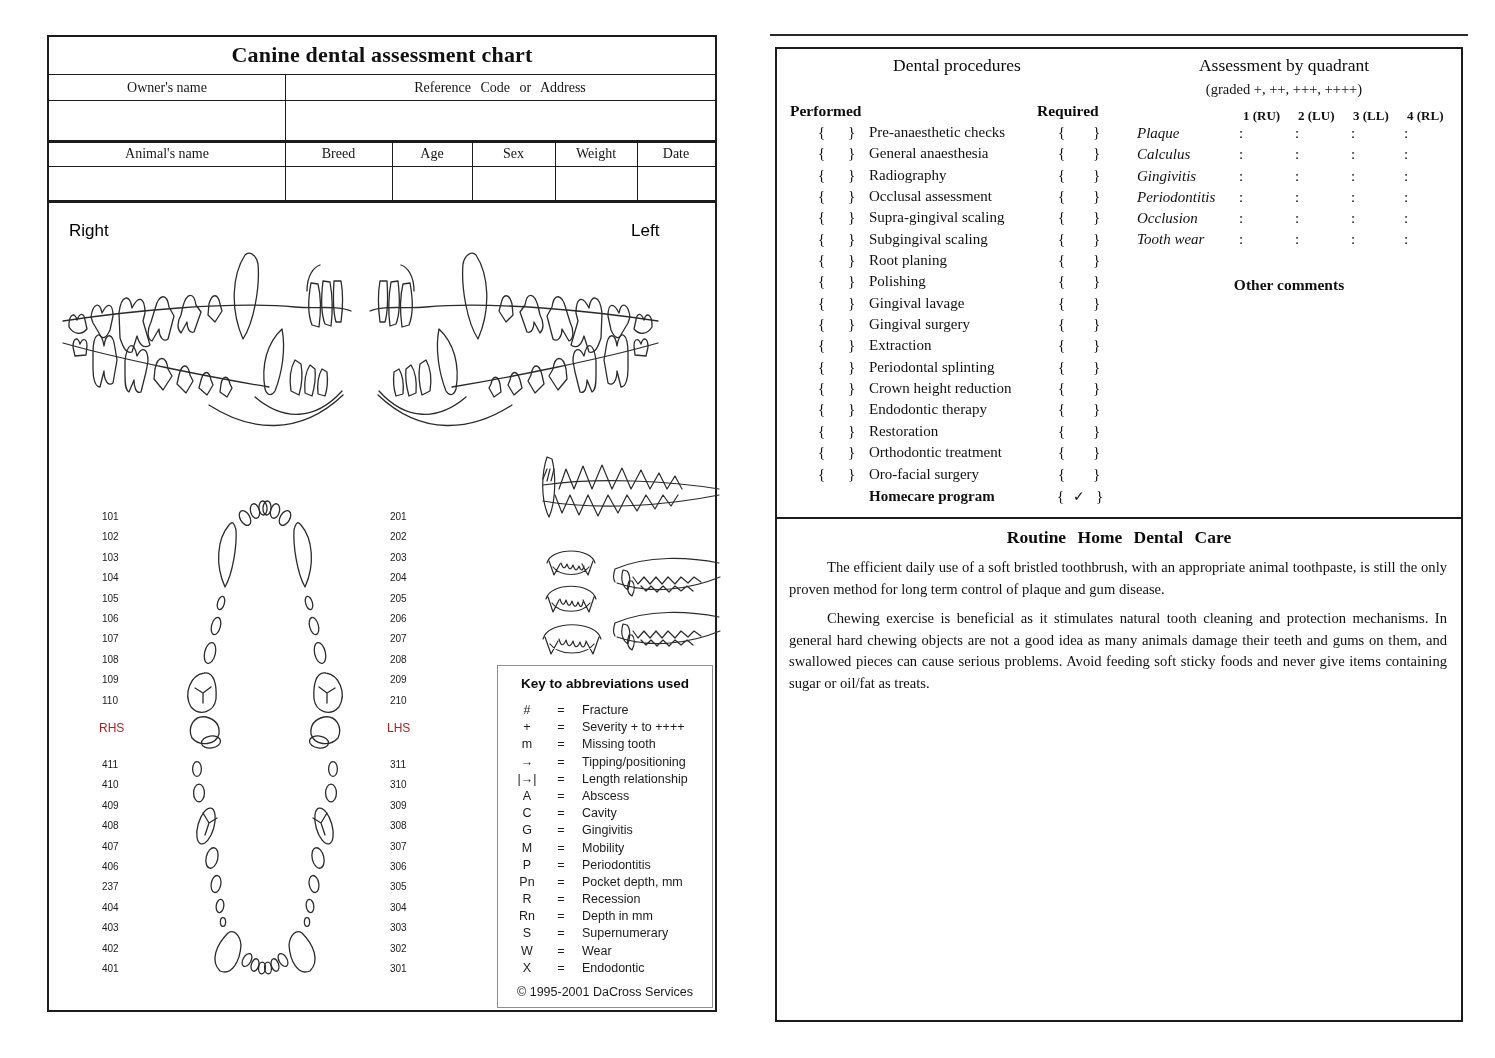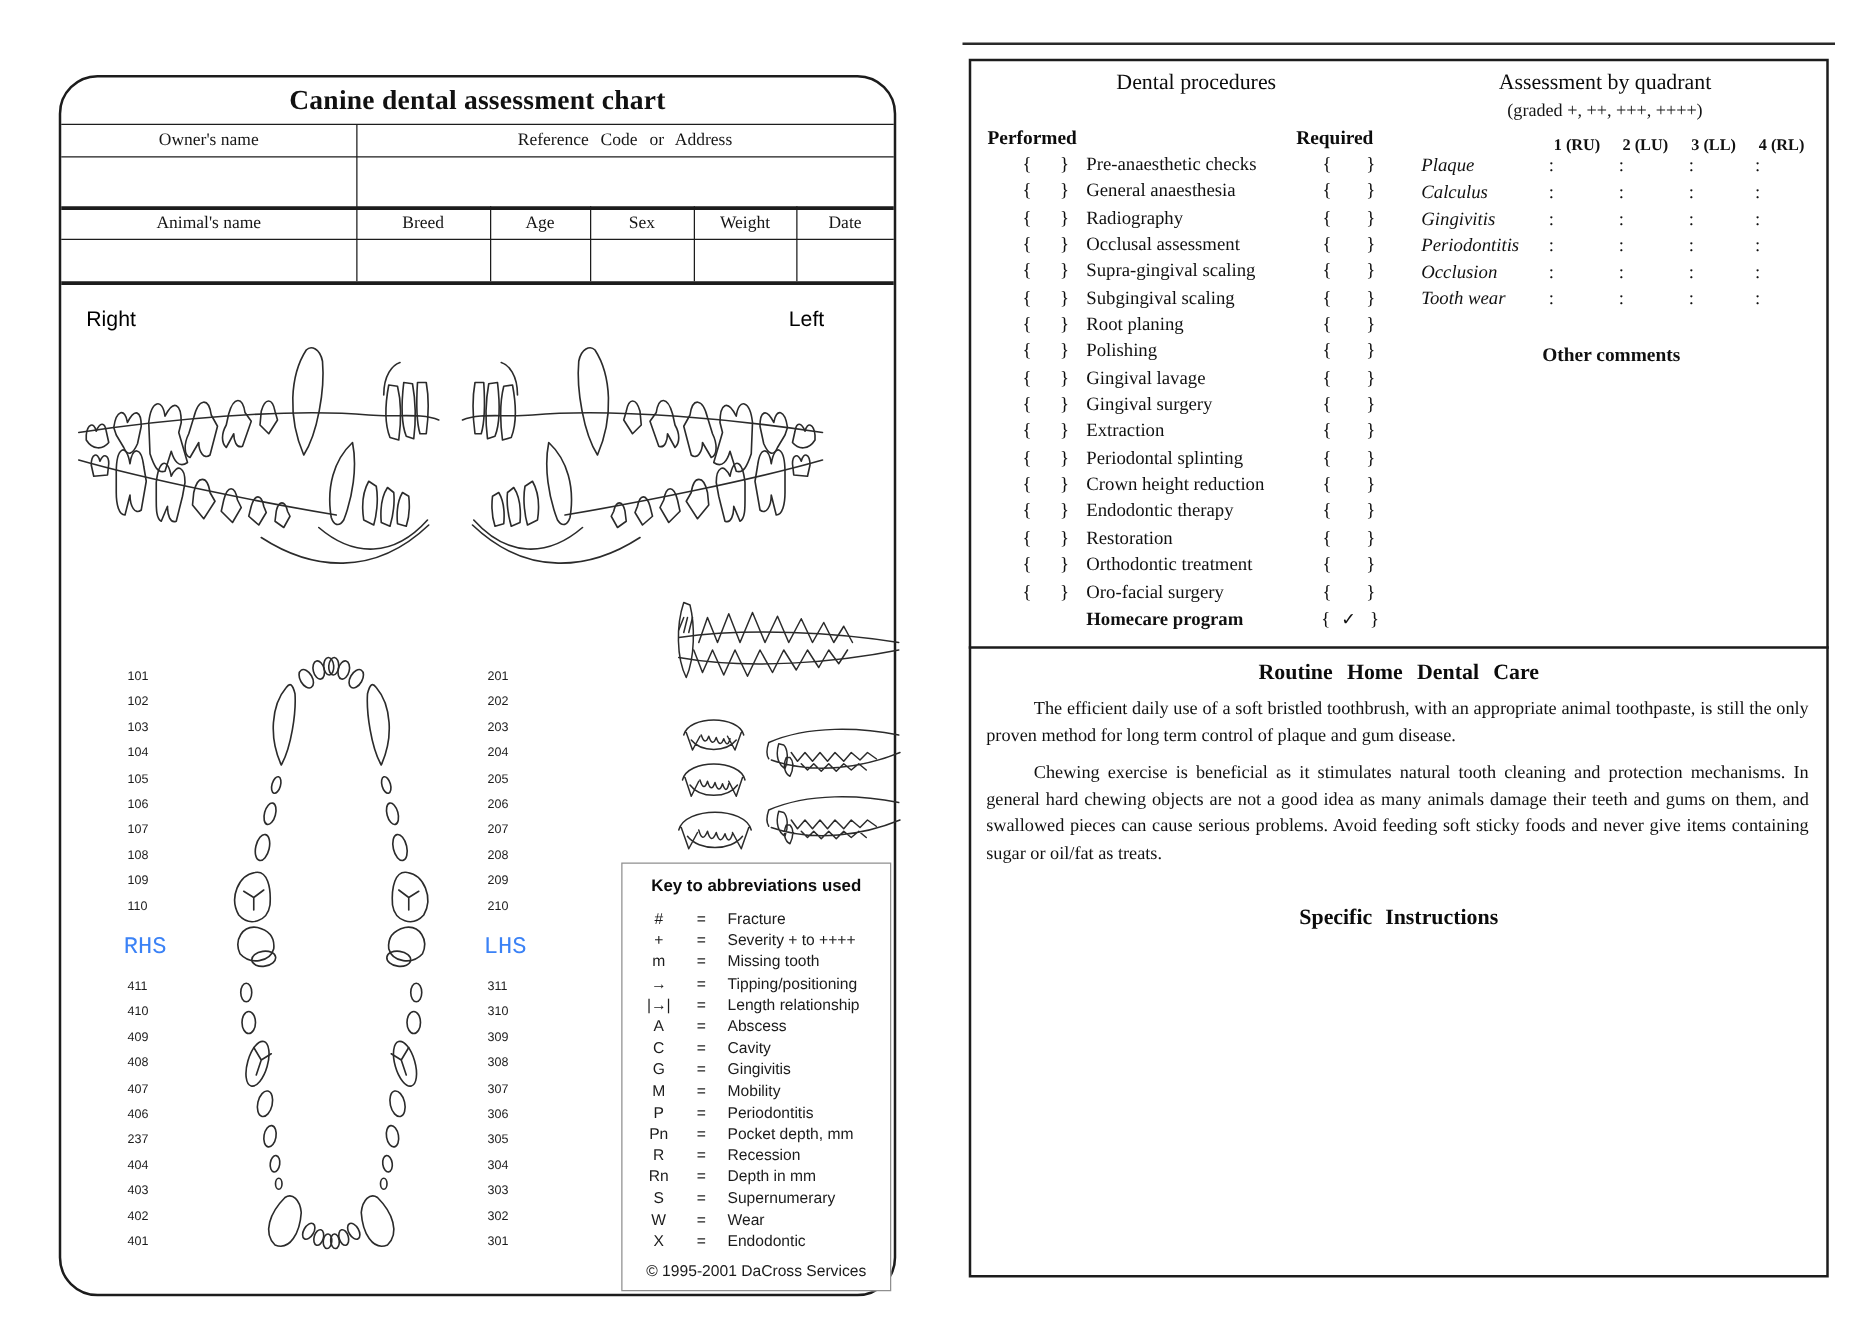--- a/index.html
+++ b/index.html
@@ -6,7 +6,7 @@
   html,body { width:1495px; height:1058px; background:#ffffff; }
   body { position:relative; font-family:"Liberation Serif", serif; color:#111; }
   .page { position:absolute; background:#fff; border:2px solid #1c1c1c; }
-  #left-page  { left:47px;  top:60px; width:670px; height:977px;border-radius:31px; }
+  #left-page  { left:47px;  top:35px; width:670px; height:977px; }
   #right-page { left:775px; top:47px; width:688px; height:975px; }
   .hline { position:absolute; background:#1c1c1c; height:1px; }
   .vline { position:absolute; background:#1c1c1c; width:1px; }

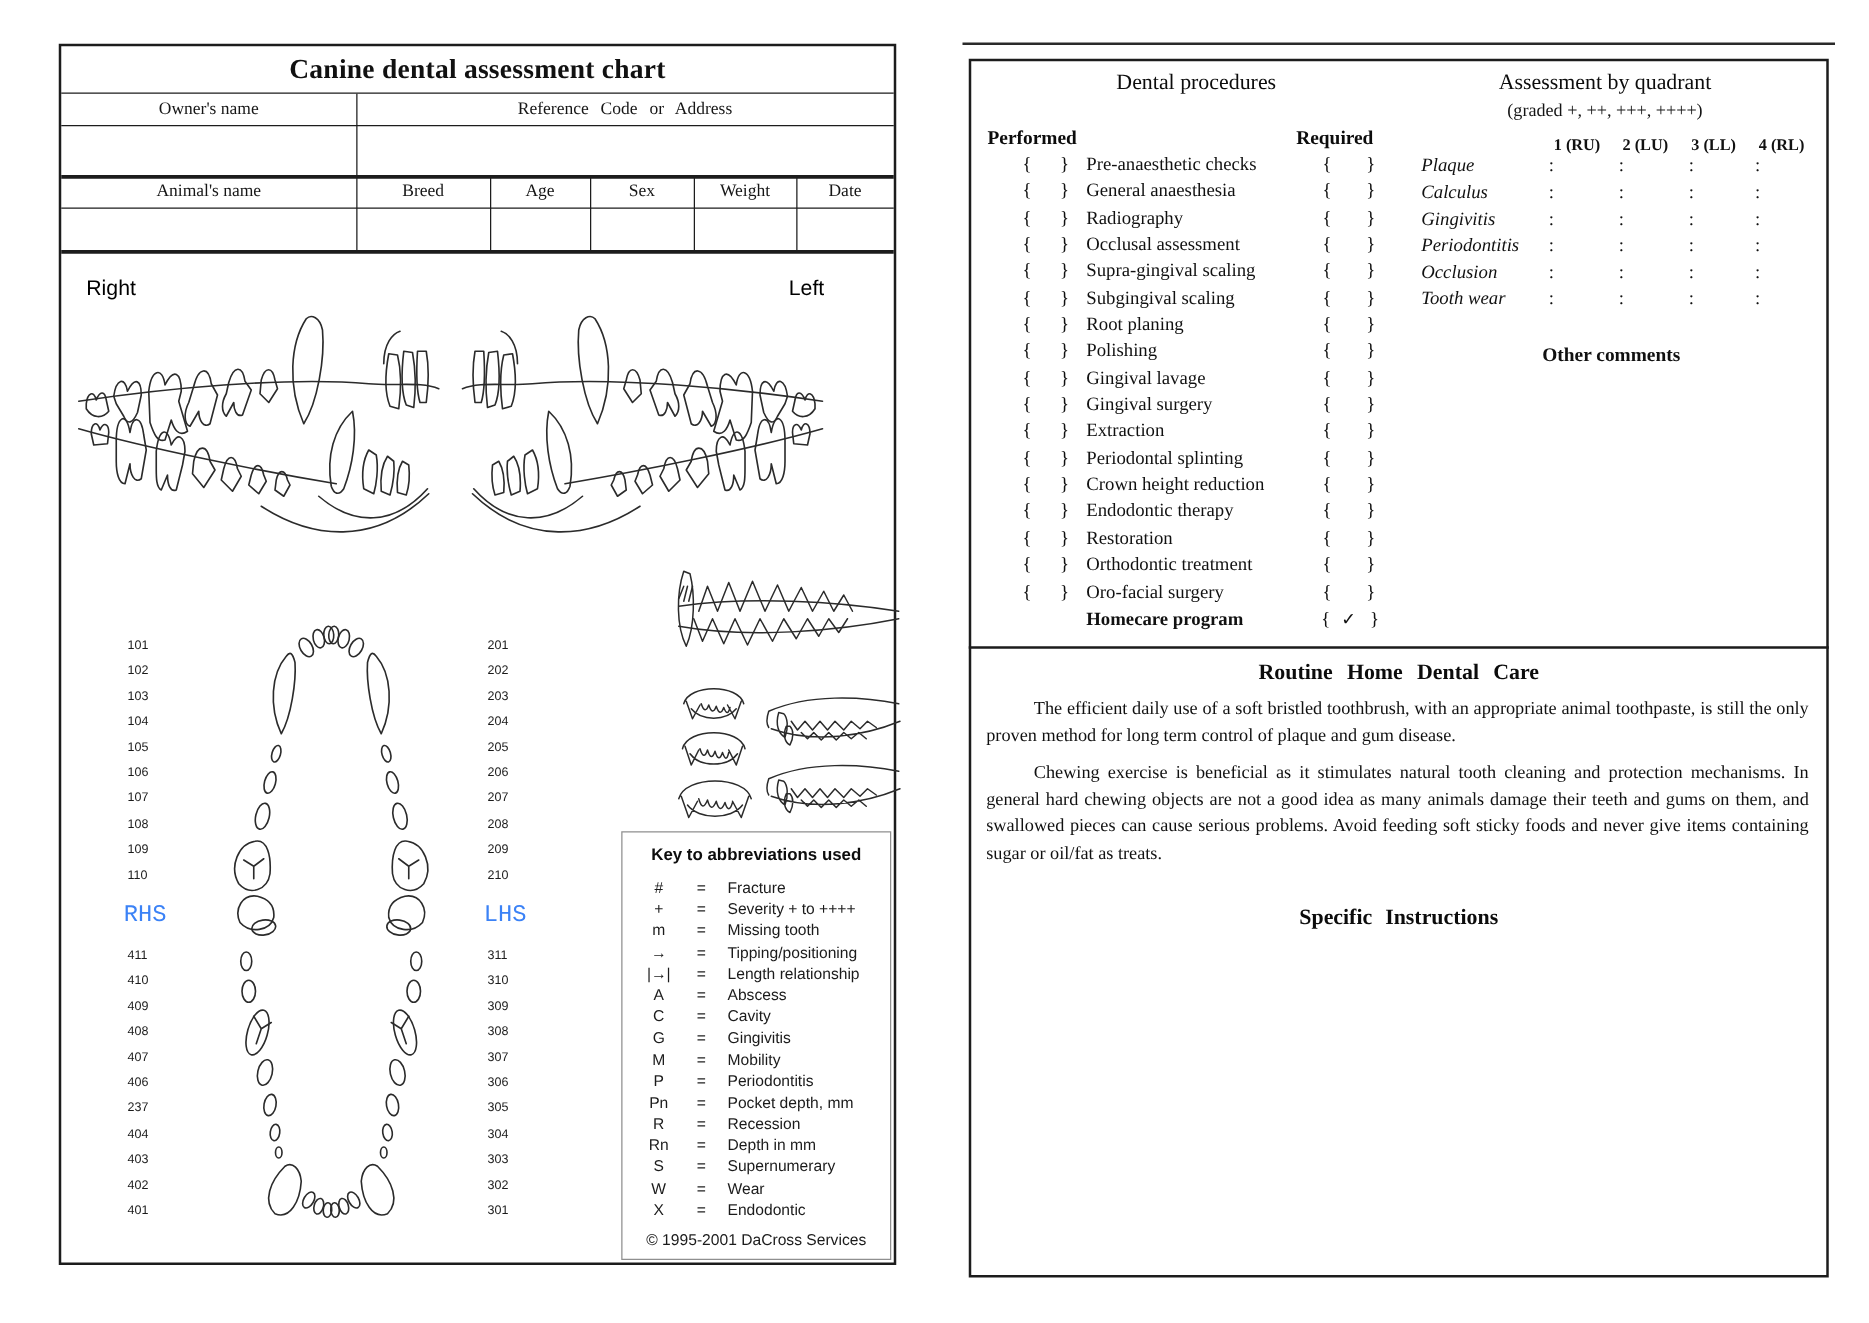--- a/index.html
+++ b/index.html
@@ -18,7 +18,7 @@
   .side-label { position:absolute; font-family:"Liberation Sans", sans-serif; font-size:17px; color:#000; }
   .numcol { position:absolute; font-family:"Liberation Sans", sans-serif; font-size:10px; color:#1b1b1b; width:42px; }
   .numcol .tnum { height:20.4px; line-height:20.4px; }
-  .rhslhs { position:absolute; font-family:Liberation Mono, monospace; font-size:19px; color:#3b82f6; }
+  .rhslhs { position:absolute; font-family:Liberation Sans, sans-serif; font-size:12px; color:#b91c1c; }
   #key-box { position:absolute; left:448px; top:628px; width:216px; height:343px;
              background:#fff; border:1.2px solid #8f8f8f; font-family:"Liberation Sans", sans-serif; }
   #key-title { position:absolute; top:10px; left:0; width:100%; text-align:center; font-weight:bold; font-size:13.5px; color:#0d0d0d; }

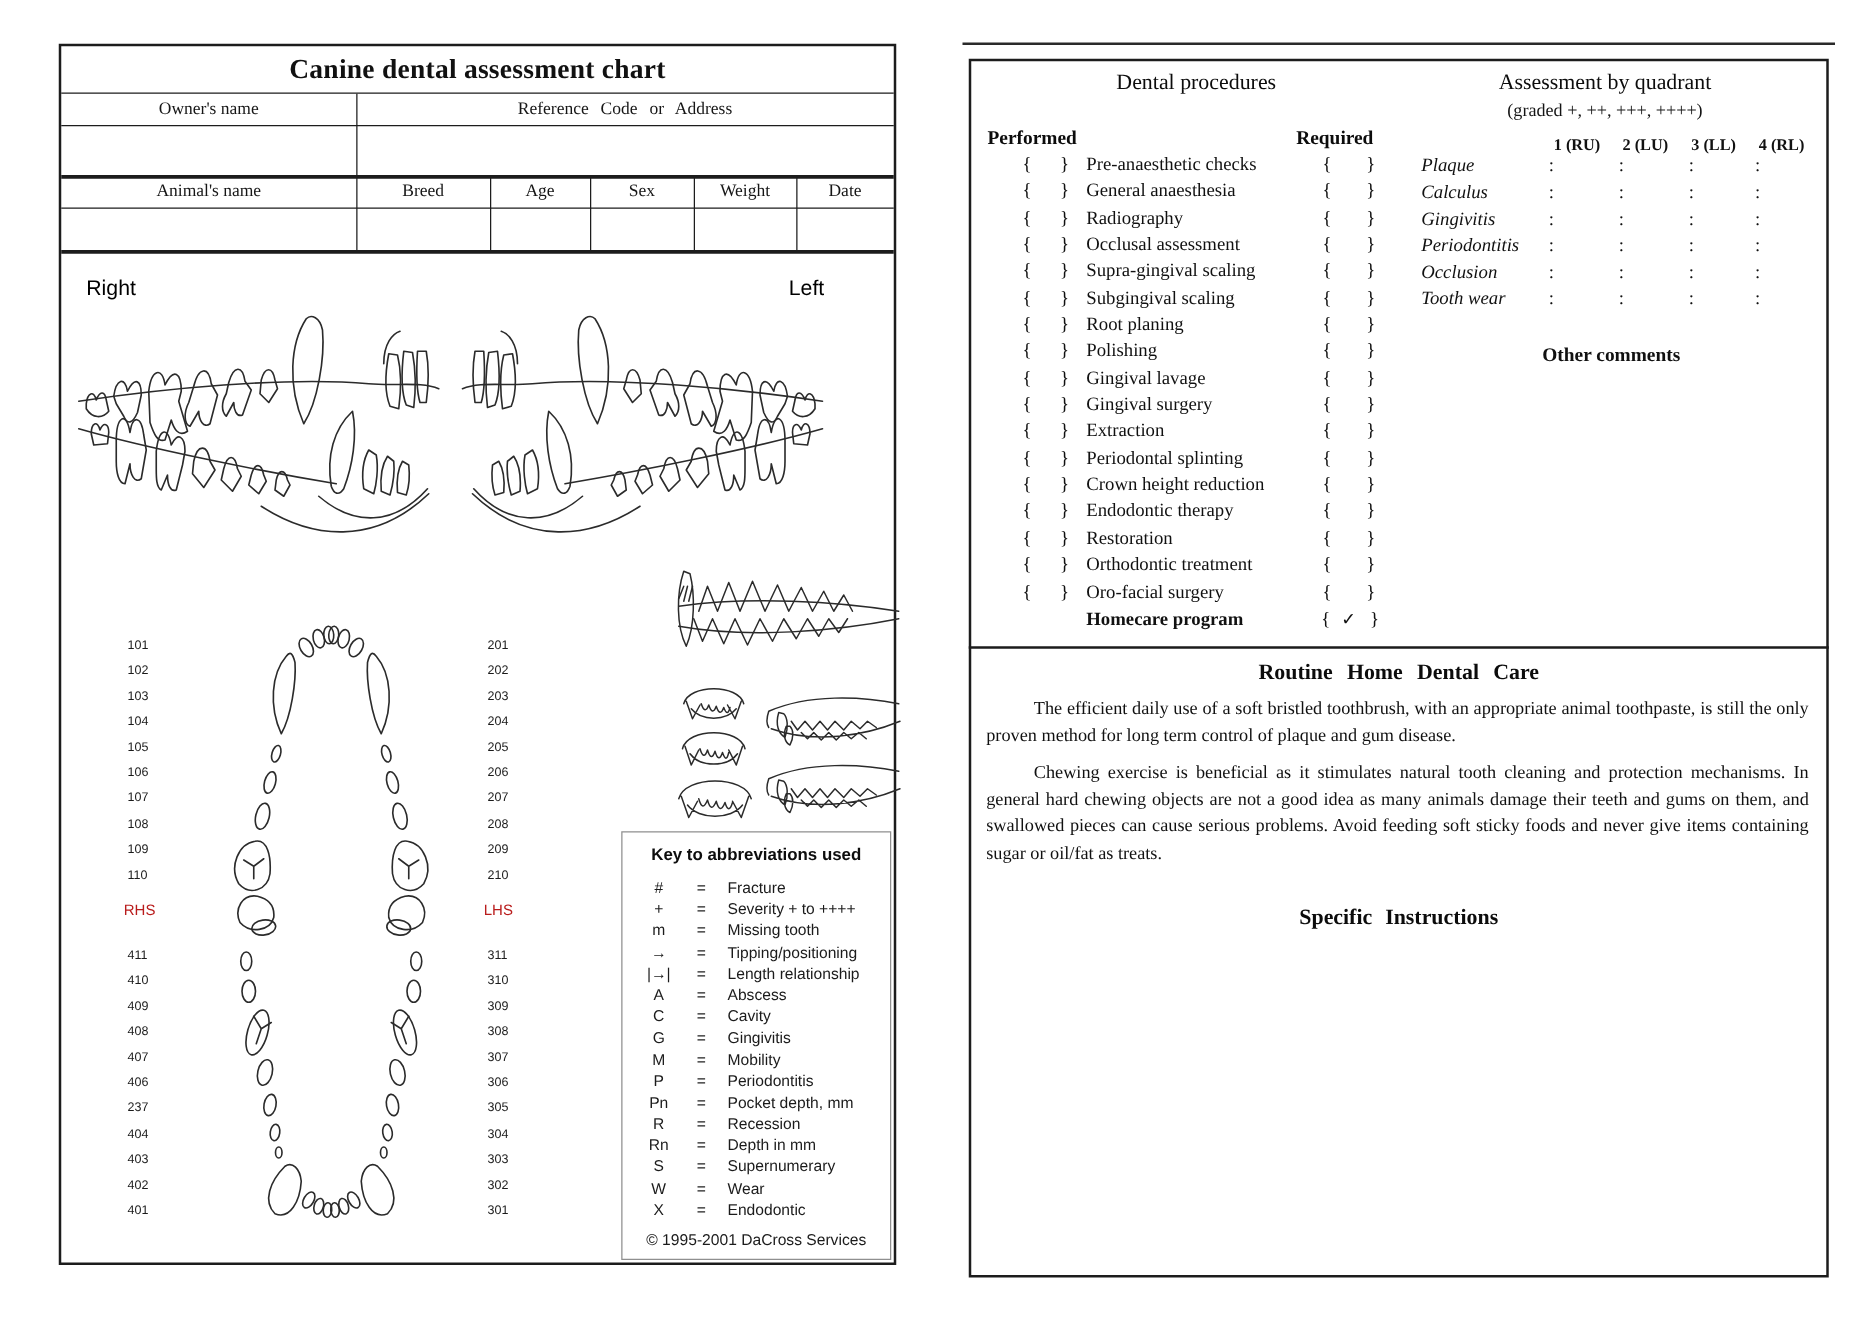--- a/index.html
+++ b/index.html
@@ -566,7 +566,6 @@
   <div class="body-para" style="top:508px">The efficient daily use of a soft bristled toothbrush, with an appropriate animal toothpaste, is still the only proven method for long term control of plaque and gum disease.</div>
   <div class="body-para" style="top:559px">Chewing exercise is beneficial as it stimulates natural tooth cleaning and protection mechanisms. In general hard chewing objects are not a good idea as many animals damage their teeth and gums on them, and swallowed pieces can cause serious problems. Avoid feeding soft sticky foods and never give items containing sugar or oil/fat as treats.</div>
 
-  <div class="sect-title" style="top:674px;word-spacing:6px">Specific Instructions</div>
   <div class="blank-cell" style="left:10px;top:700px;right:10px;bottom:10px"></div>
 </div>
 

